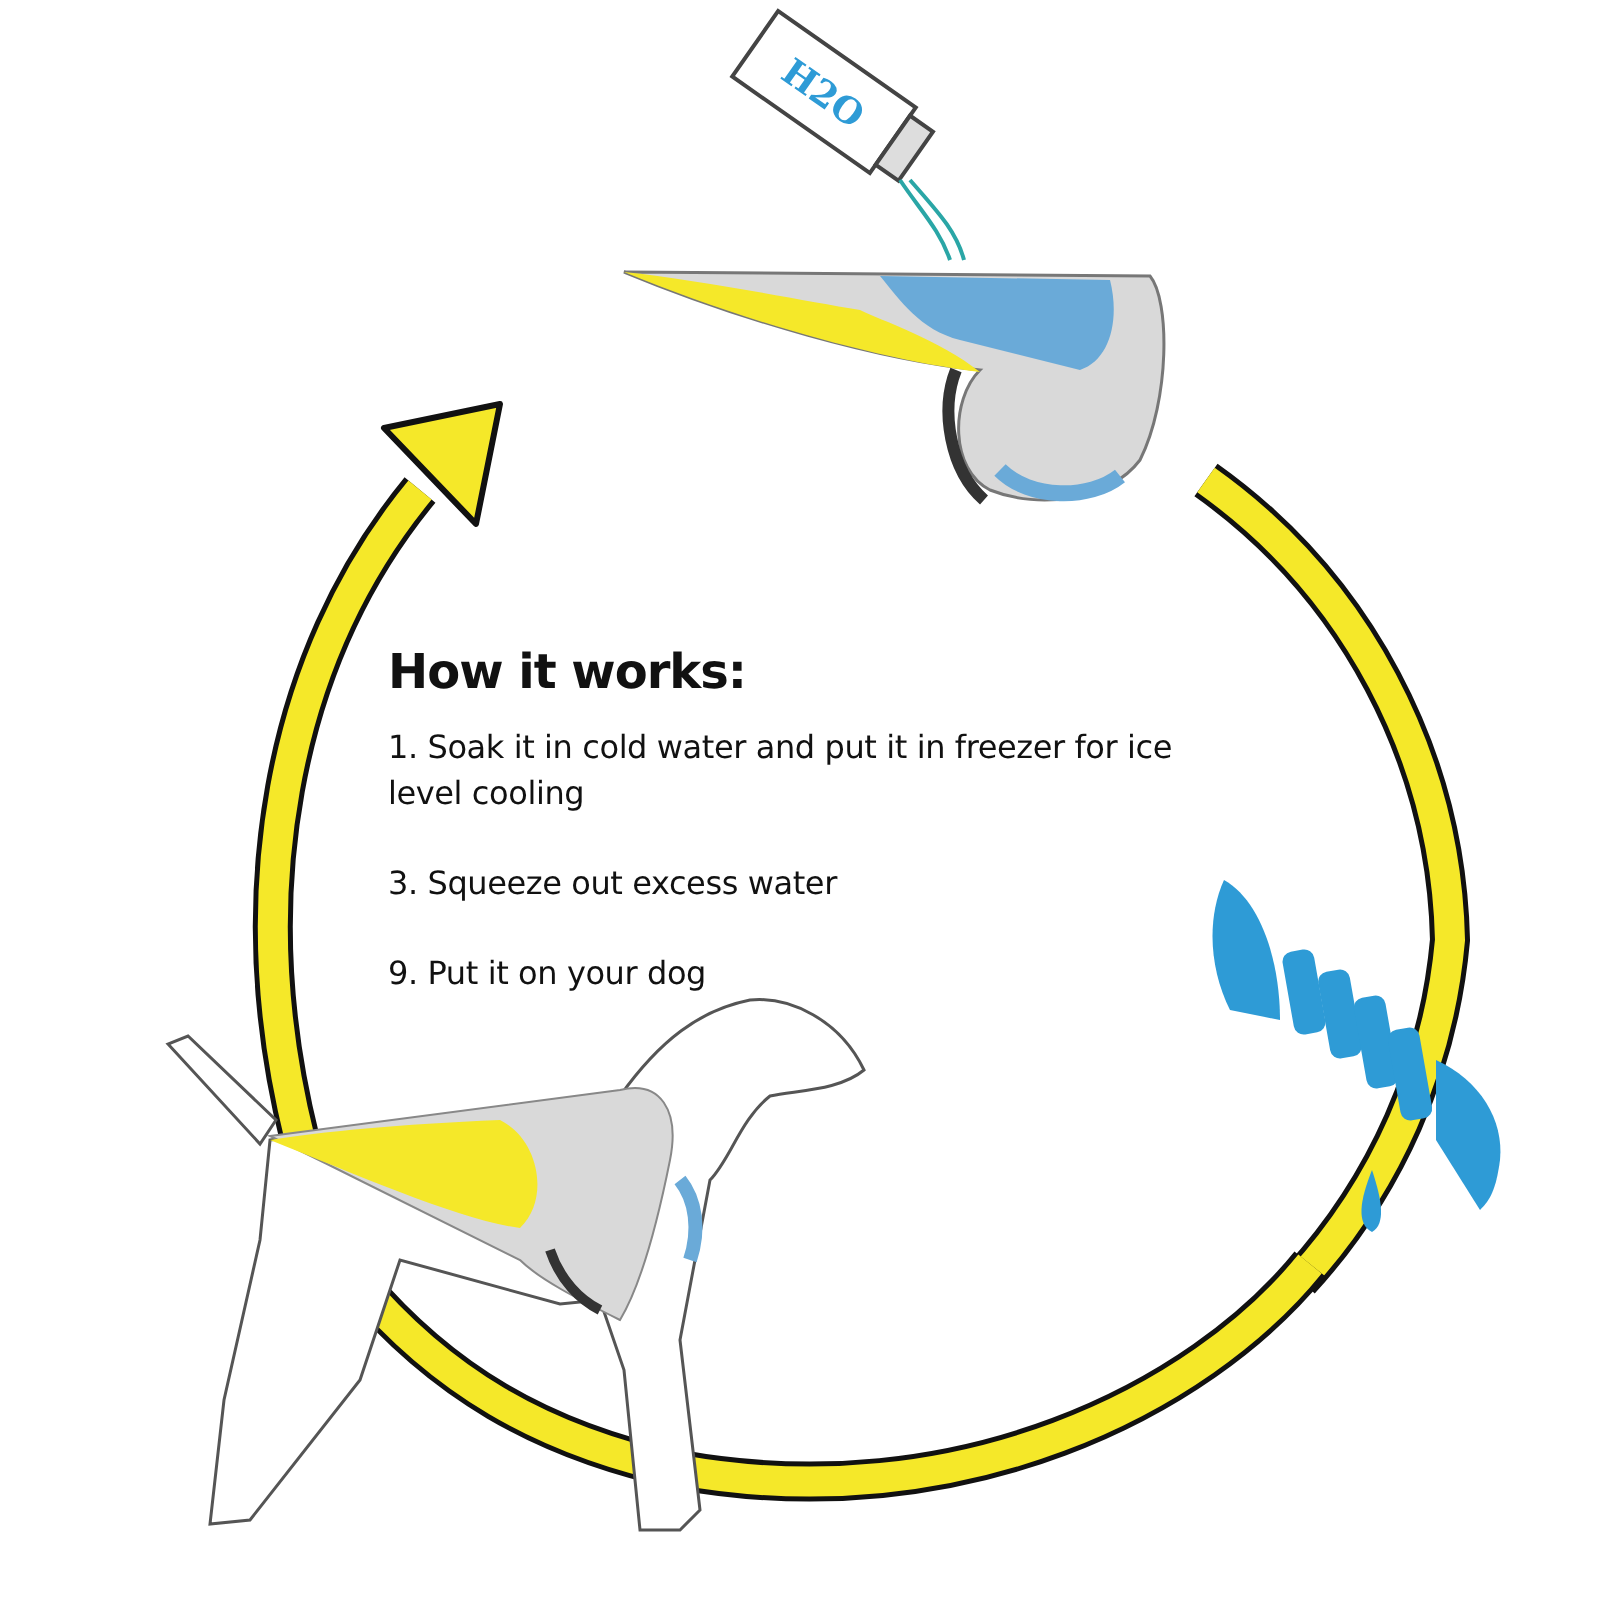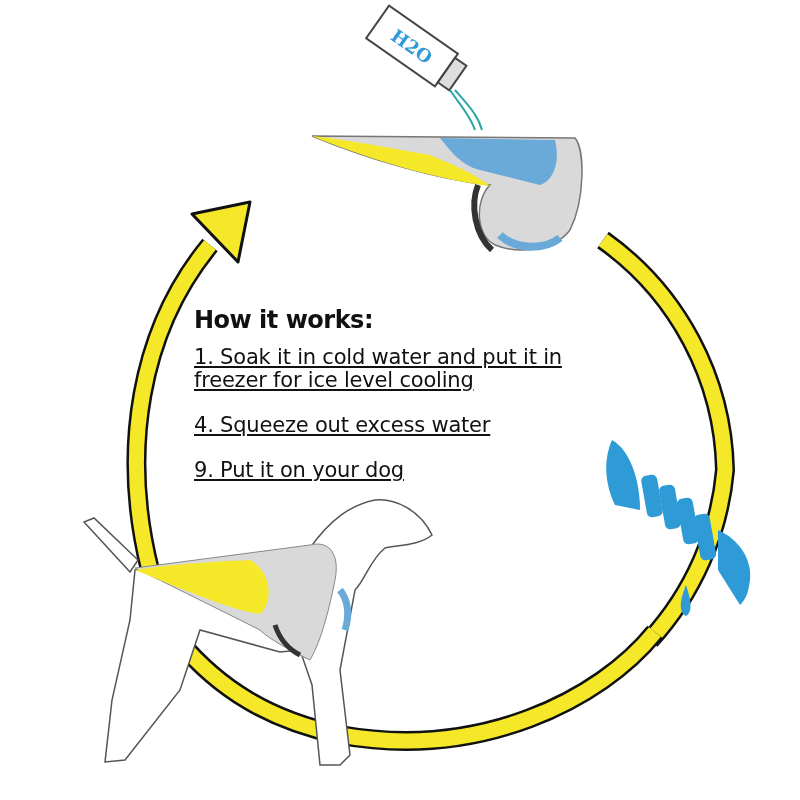--- a/index.html
+++ b/index.html
@@ -6,7 +6,7 @@
   body { width:800px; height:800px; position:relative; overflow:hidden; font-family:"DejaVu Sans", sans-serif; }
   #art { position:absolute; left:0; top:0; width:800px; height:800px; }
   .text-block { position:absolute; left:194px; top:306px; width:430px; color:#111; }
-  .title { font-family:"DejaVu Sans", sans-serif; font-weight:bold; font-size:24px; letter-spacing:-0.5px; margin:0 0 12px 0; line-height:28px; }
+  .title { font-family:"DejaVu Sans", sans-serif; font-weight:bold; font-size:24px; letter-spacing:-0.5px; margin:16px 0 12px 0; line-height:28px; }
   .step { font-size:21px; line-height:23px; margin:0; letter-spacing:-0.2px;text-decoration:underline; }
   .step + .step { margin-top:22px; }
 </style>

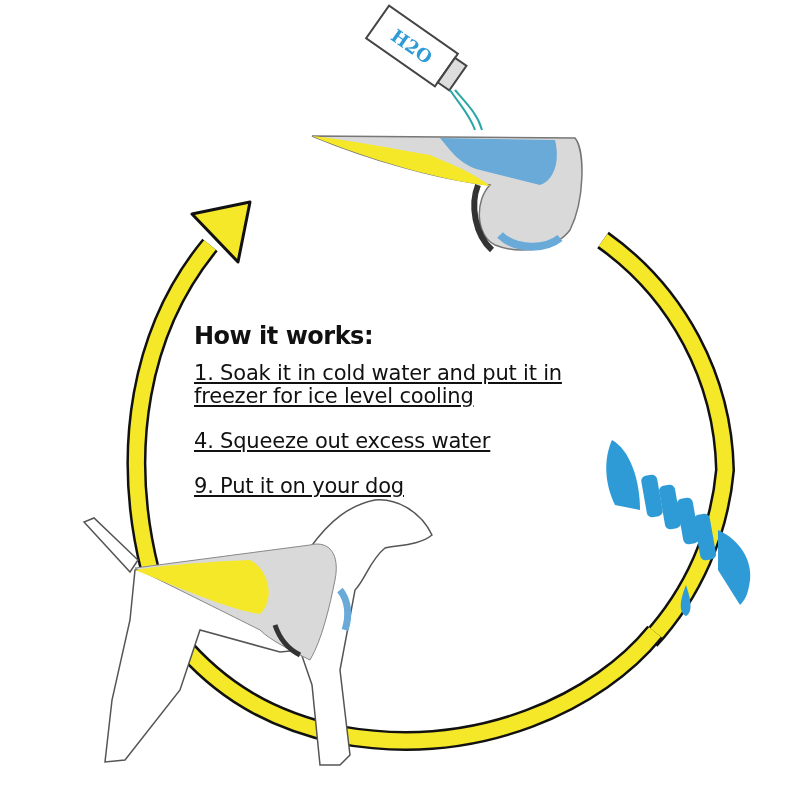--- a/index.html
+++ b/index.html
@@ -7,7 +7,7 @@
   #art { position:absolute; left:0; top:0; width:800px; height:800px; }
   .text-block { position:absolute; left:194px; top:306px; width:430px; color:#111; }
   .title { font-family:"DejaVu Sans", sans-serif; font-weight:bold; font-size:24px; letter-spacing:-0.5px; margin:16px 0 12px 0; line-height:28px; }
-  .step { font-size:21px; line-height:23px; margin:0; letter-spacing:-0.2px;text-decoration:underline; }
+  .step { font-size:16px; line-height:23px; margin:0; letter-spacing:-0.2px; }
   .step + .step { margin-top:22px; }
 </style>
 </head>

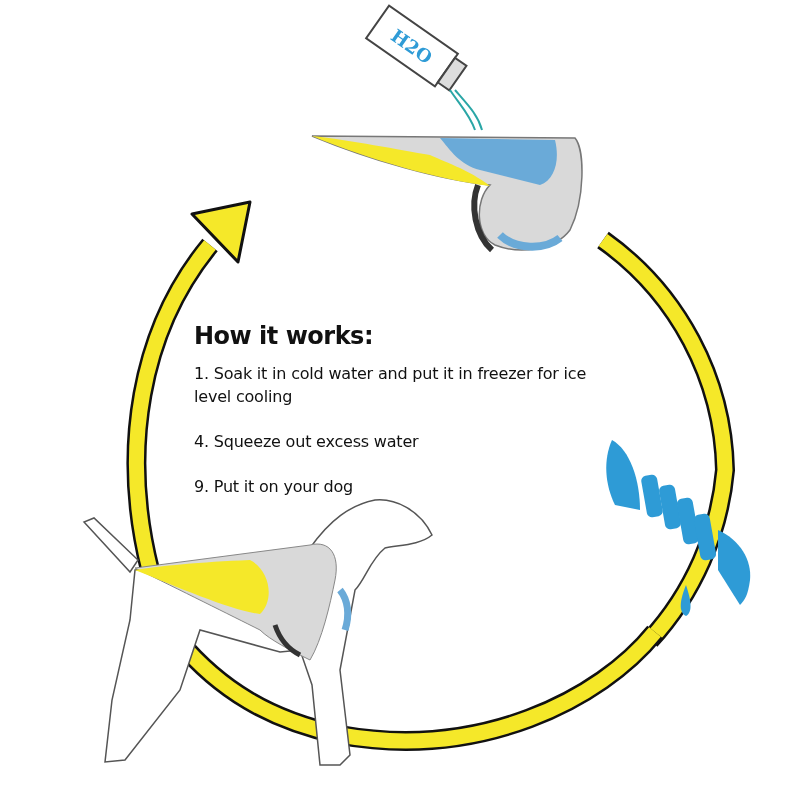--- a/index.html
+++ b/index.html
@@ -74,7 +74,7 @@
 <div class="text-block">
   <h2 class="title">How it works:</h2>
   <p class="step">1. Soak it in cold water and put it in freezer for ice level cooling</p>
-  <p class="step">4. Squeeze out excess water</p>
+  <p class="step">3. Squeeze out excess water</p>
   <p class="step">9. Put it on your dog</p>
 </div>
 

